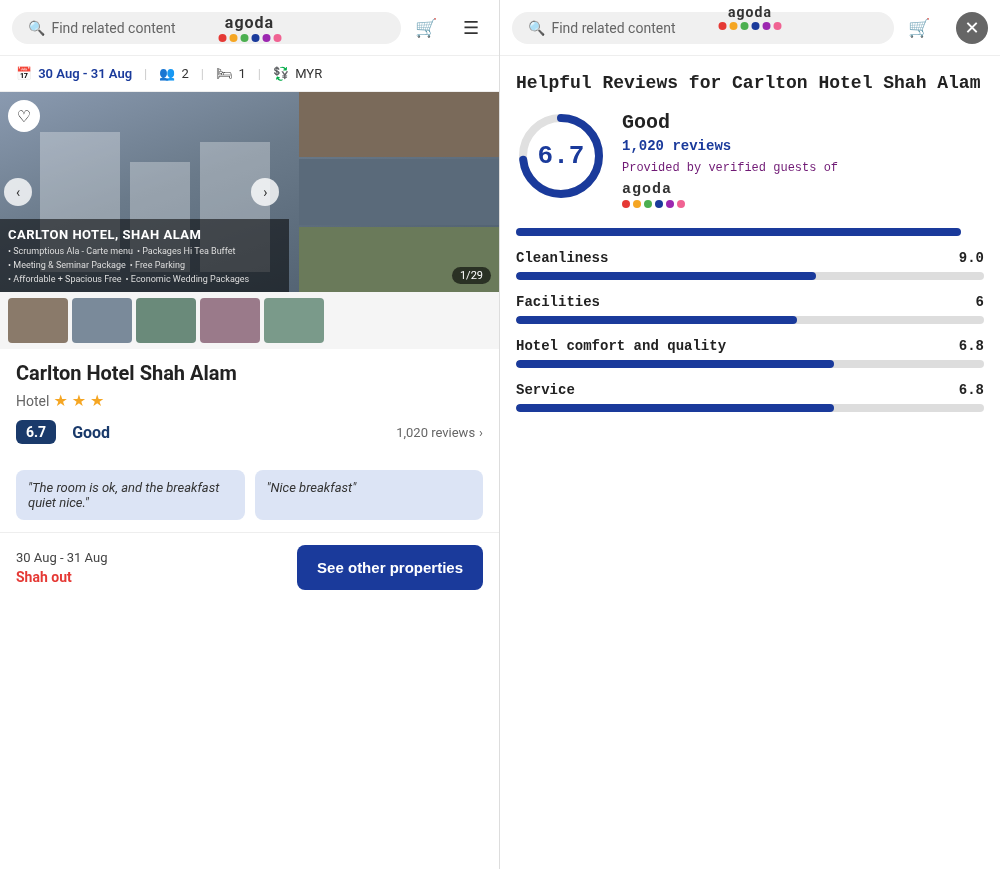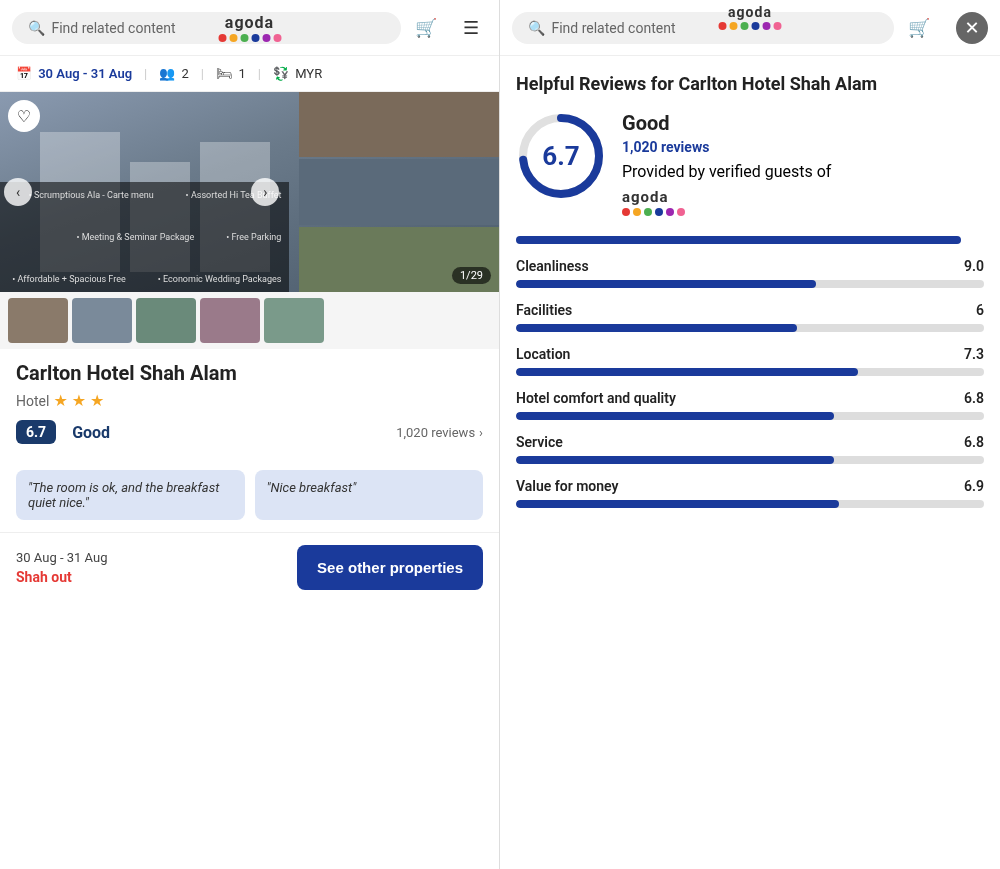--- a/index.html
+++ b/index.html
@@ -329,6 +329,7 @@
 
     .reviews-section {
       padding: 16px;
+      font-family: Liberation Mono, monospace;
     }
 
     .reviews-title {

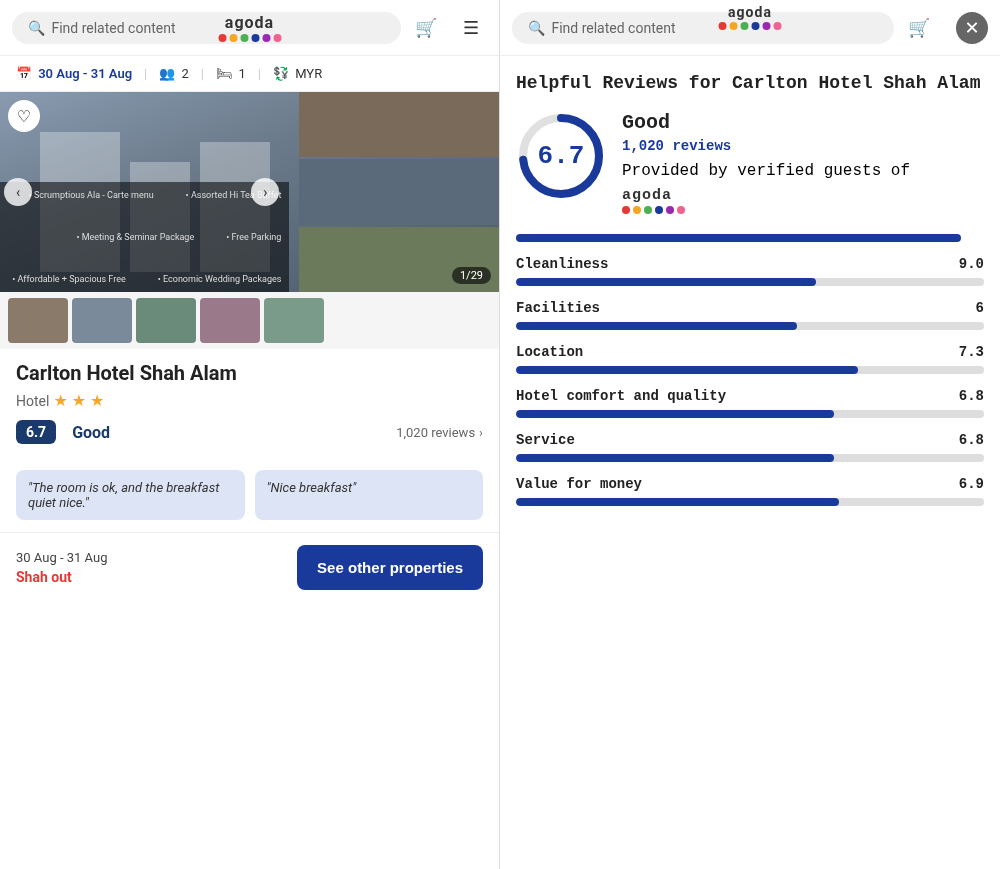--- a/index.html
+++ b/index.html
@@ -387,8 +387,8 @@
     }
 
     .verified-text {
-      font-size: 16px;
-      color: #000000;
+      font-size: 12px;
+      color: #701a75;
       line-height: 1.4;
     }
 

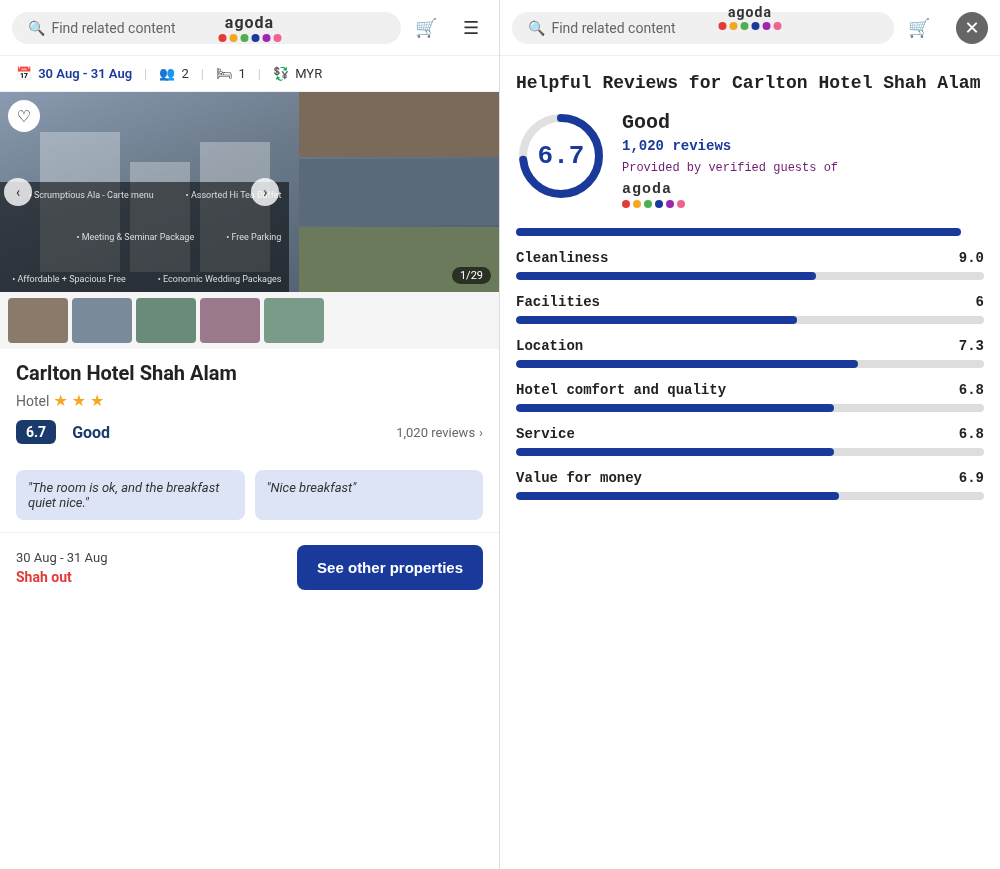--- a/index.html
+++ b/index.html
@@ -561,6 +561,7 @@
       </svg>
     </div>
     <div class="hotel-main-content">
+      <div class="hotel-main-content-title">CARLTON HOTEL, SHAH ALAM</div>
       <div class="hotel-feature">
         <div class="hotel-feature-item">• Scrumptious Ala - Carte menu</div>
         <div class="hotel-feature-item">• Assorted Hi Tea Buffet</div>

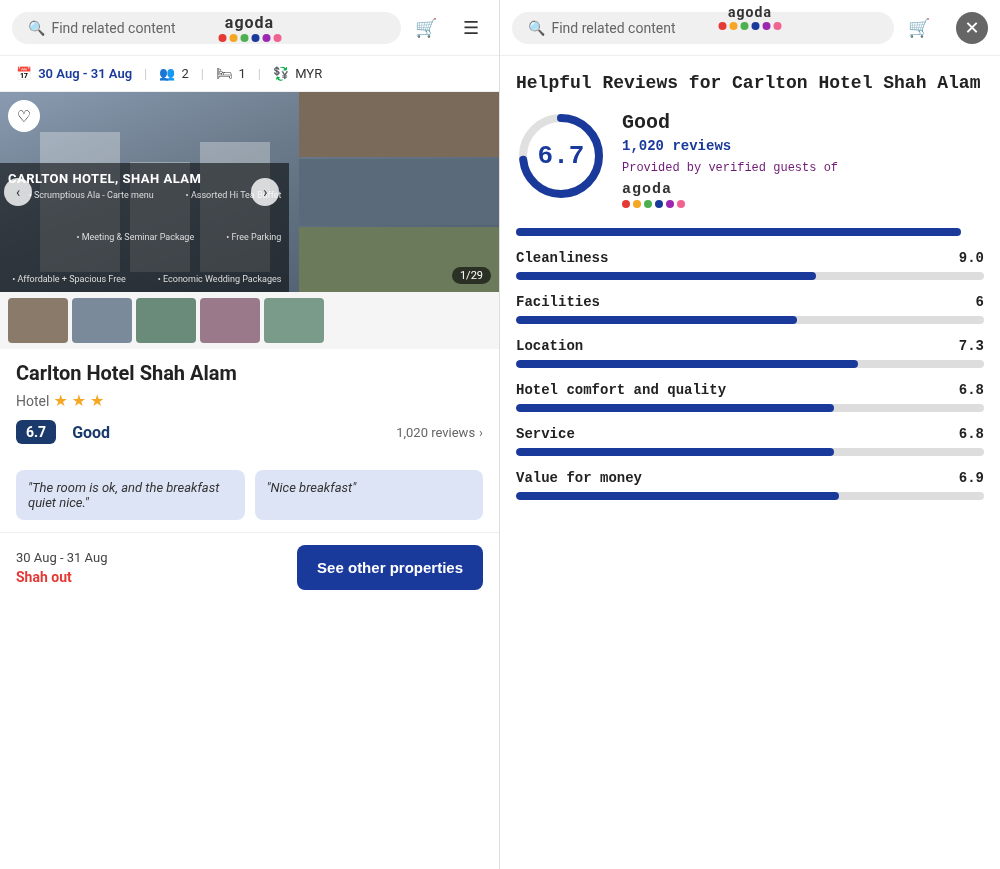--- a/index.html
+++ b/index.html
@@ -491,9 +491,8 @@
       font-size: 9px;
       color: #ddd;
       display: flex;
-      gap: 32px;
+      gap: 4px;
       flex-wrap: wrap;
-      justify-content: flex-end;
     }
 
     .hotel-feature-item {

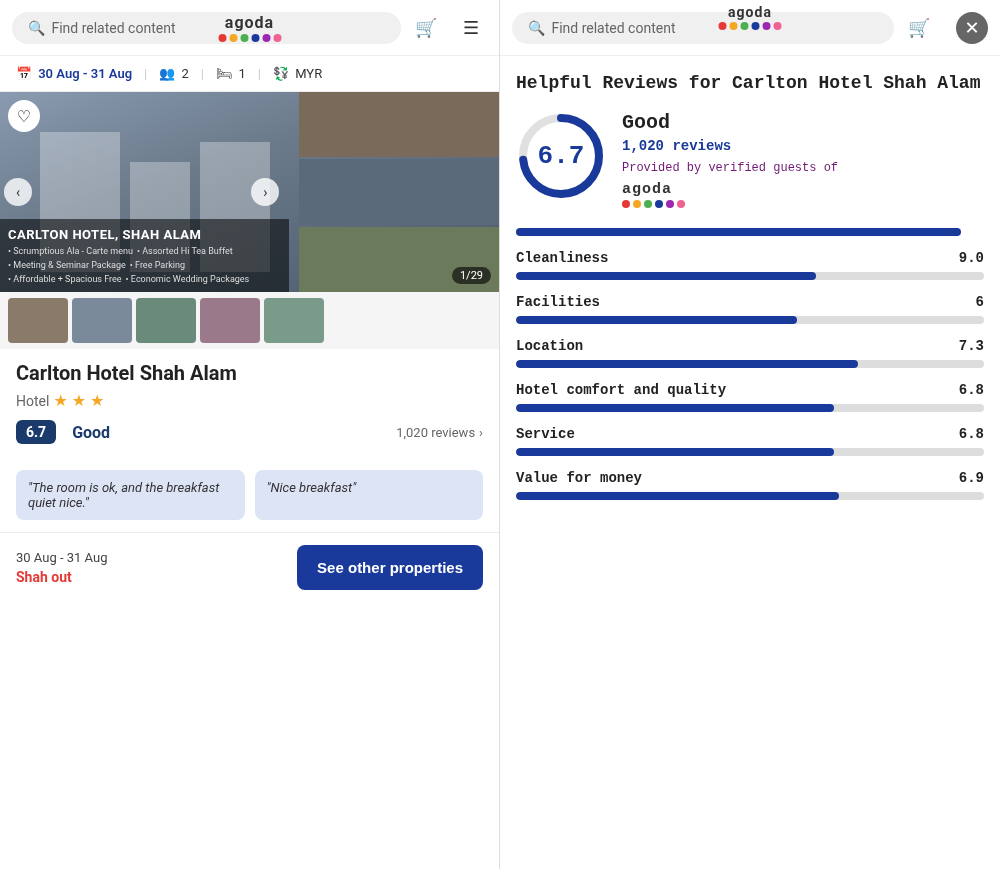--- a/index.html
+++ b/index.html
@@ -563,7 +563,7 @@
       <div class="hotel-main-content-title">CARLTON HOTEL, SHAH ALAM</div>
       <div class="hotel-feature">
         <div class="hotel-feature-item">• Scrumptious Ala - Carte menu</div>
-        <div class="hotel-feature-item">• Assorted Hi Tea Buffet</div>
+        <div class="hotel-feature-item">• Packages Hi Tea Buffet</div>
         <div class="hotel-feature-item">• Meeting &amp; Seminar Package</div>
         <div class="hotel-feature-item">• Free Parking</div>
         <div class="hotel-feature-item">• Affordable + Spacious Free</div>

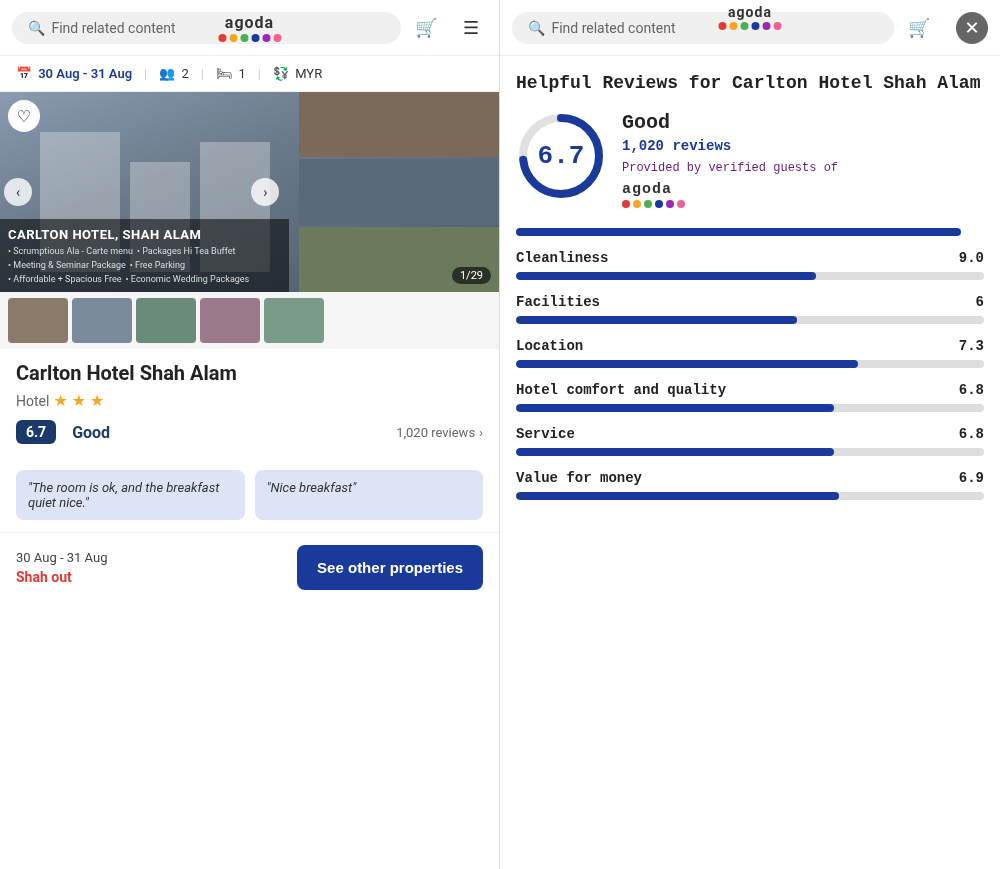--- a/index.html
+++ b/index.html
@@ -708,15 +708,6 @@
     </div>
           <div class="rating-item">
       <div class="rating-item-header">
-        <span class="rating-item-label">Location</span>
-        <span class="rating-item-score">7.3</span>
-      </div>
-      <div class="bar-track">
-        <div class="bar-fill" style="width: 73%;"></div>
-      </div>
-    </div>
-          <div class="rating-item">
-      <div class="rating-item-header">
         <span class="rating-item-label">Hotel comfort and quality</span>
         <span class="rating-item-score">6.8</span>
       </div>

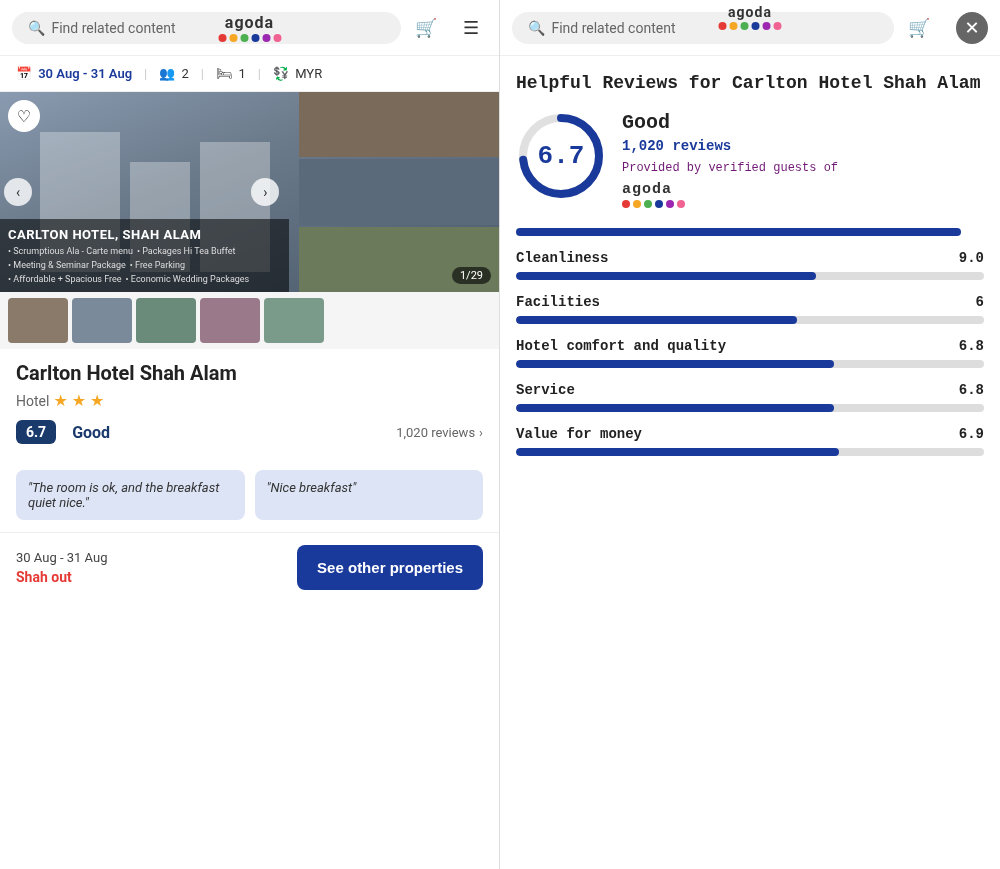--- a/index.html
+++ b/index.html
@@ -724,15 +724,6 @@
         <div class="bar-fill" style="width: 68%;"></div>
       </div>
     </div>
-          <div class="rating-item">
-      <div class="rating-item-header">
-        <span class="rating-item-label">Value for money</span>
-        <span class="rating-item-score">6.9</span>
-      </div>
-      <div class="bar-track">
-        <div class="bar-fill" style="width: 69%;"></div>
-      </div>
-    </div>
         </div>
     </div>
   </div>

